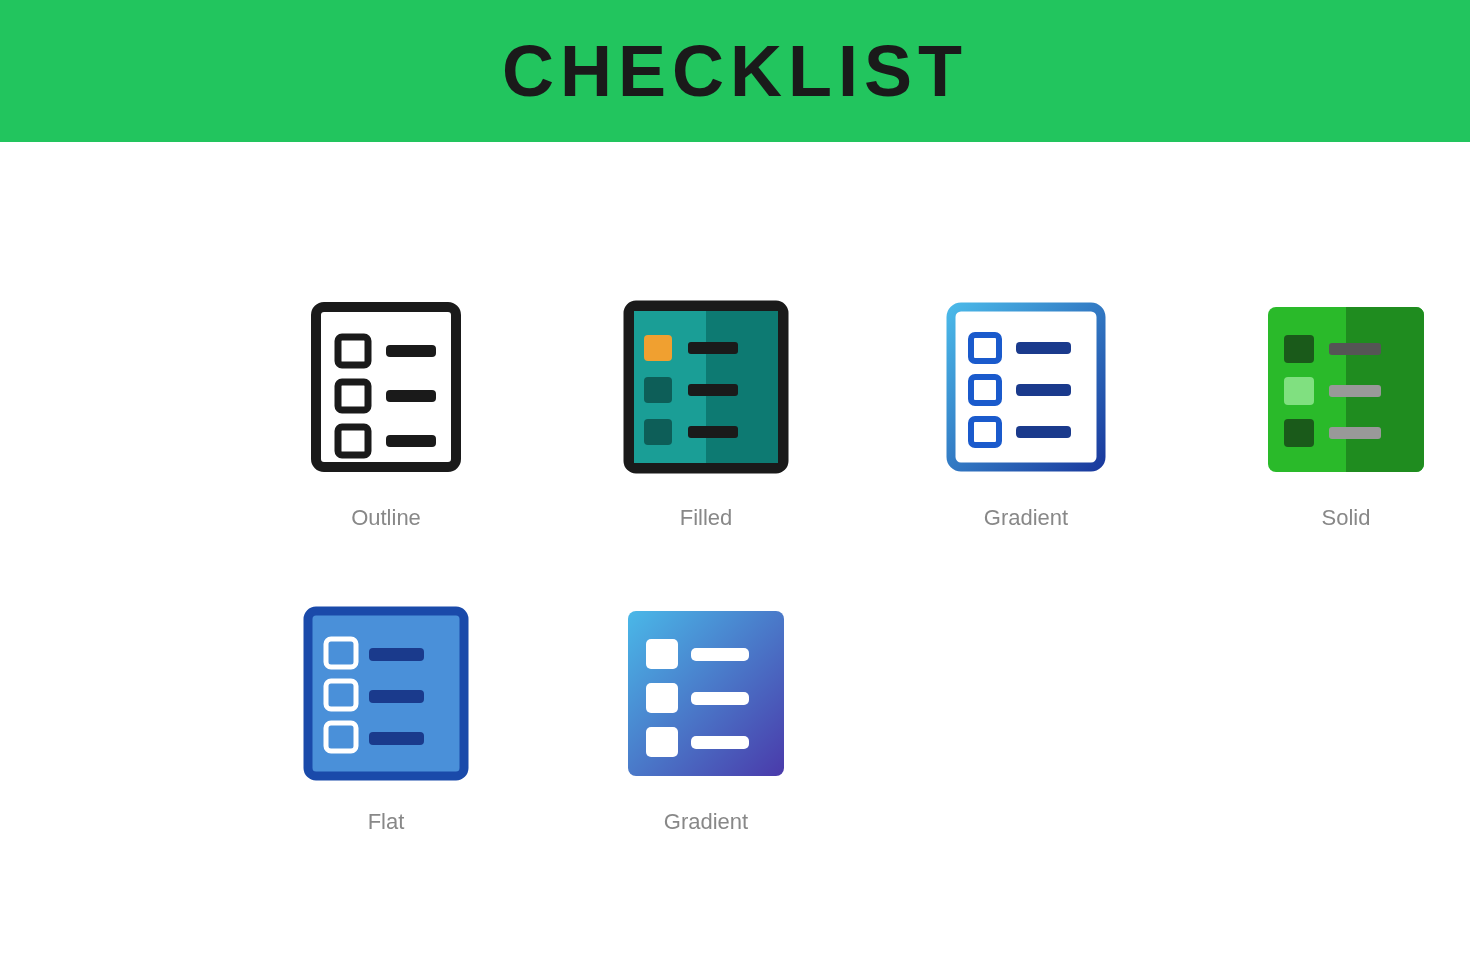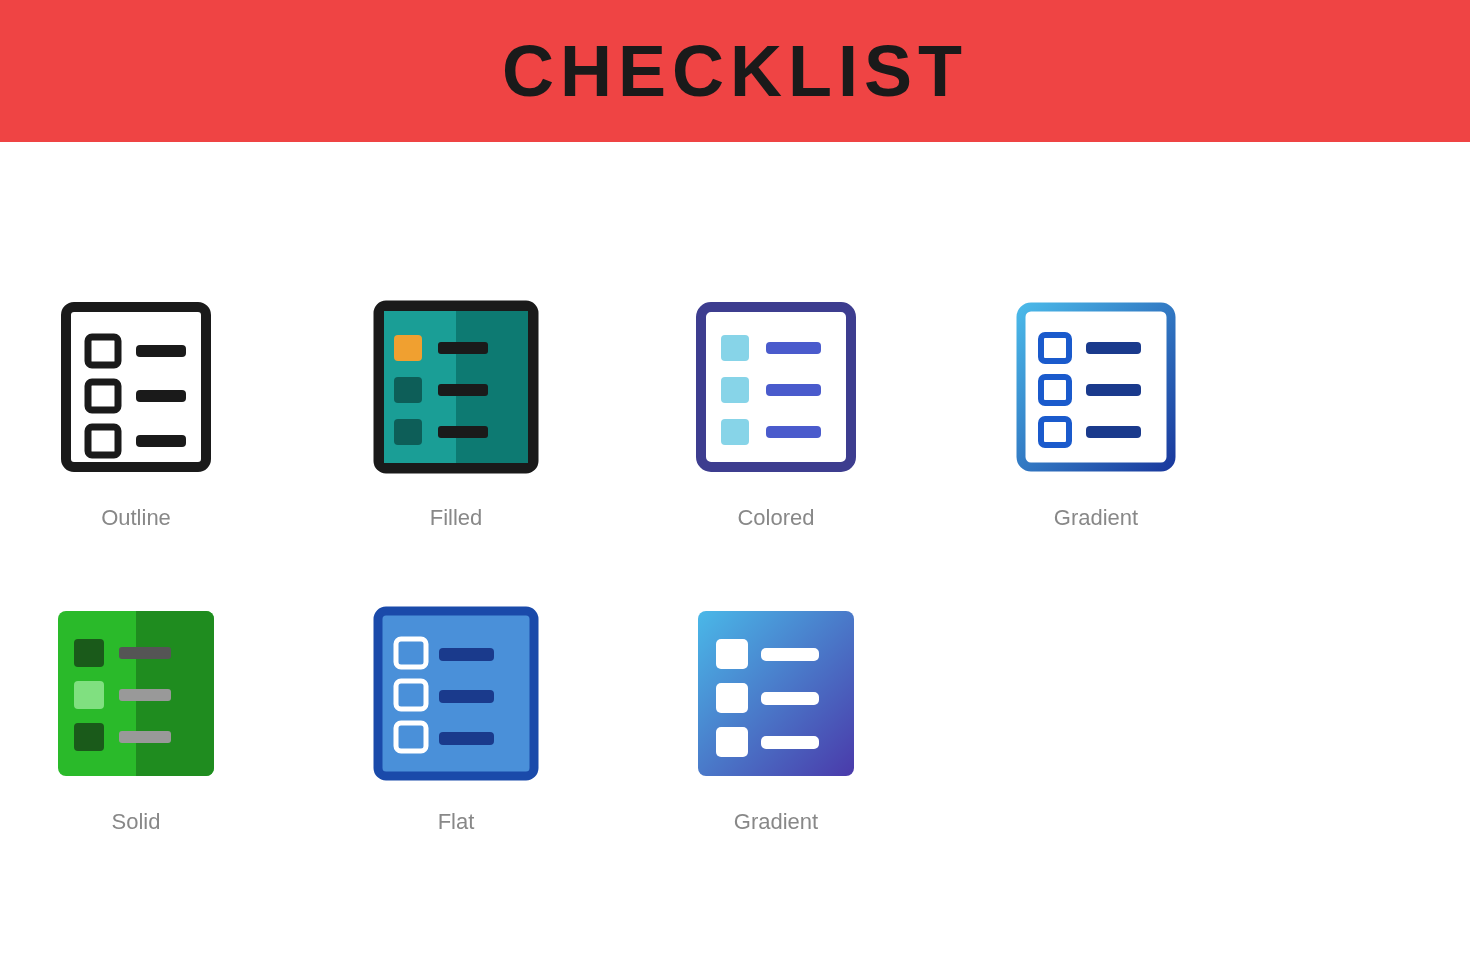--- a/index.html
+++ b/index.html
@@ -13,7 +13,7 @@
     }
 
     .header {
-      background: #ef4444;
+      background: #22c55e;
       width: 100%;
       padding: 30px 0;
       text-align: center;

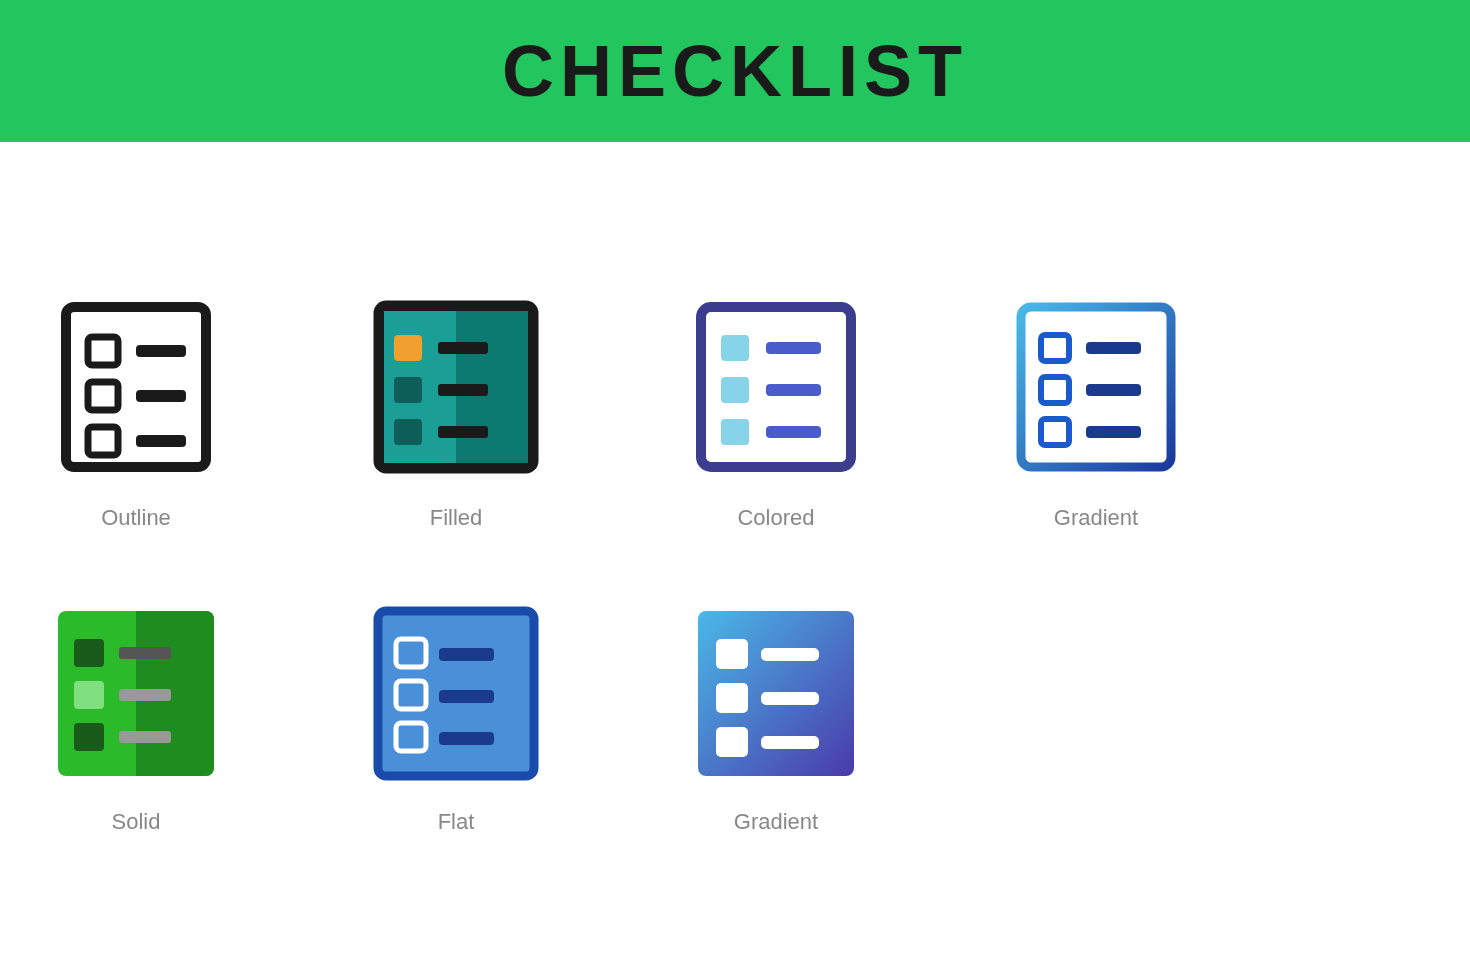--- a/index.html
+++ b/index.html
@@ -30,9 +30,9 @@
       flex: 1;
       display: flex;
       flex-direction: column;
-      align-items: flex-start;
+      align-items: flex-end;
       justify-content: center;
-      padding: 40px 16px;
+      padding: 40px 4px;
     }
 
     .icons-grid {

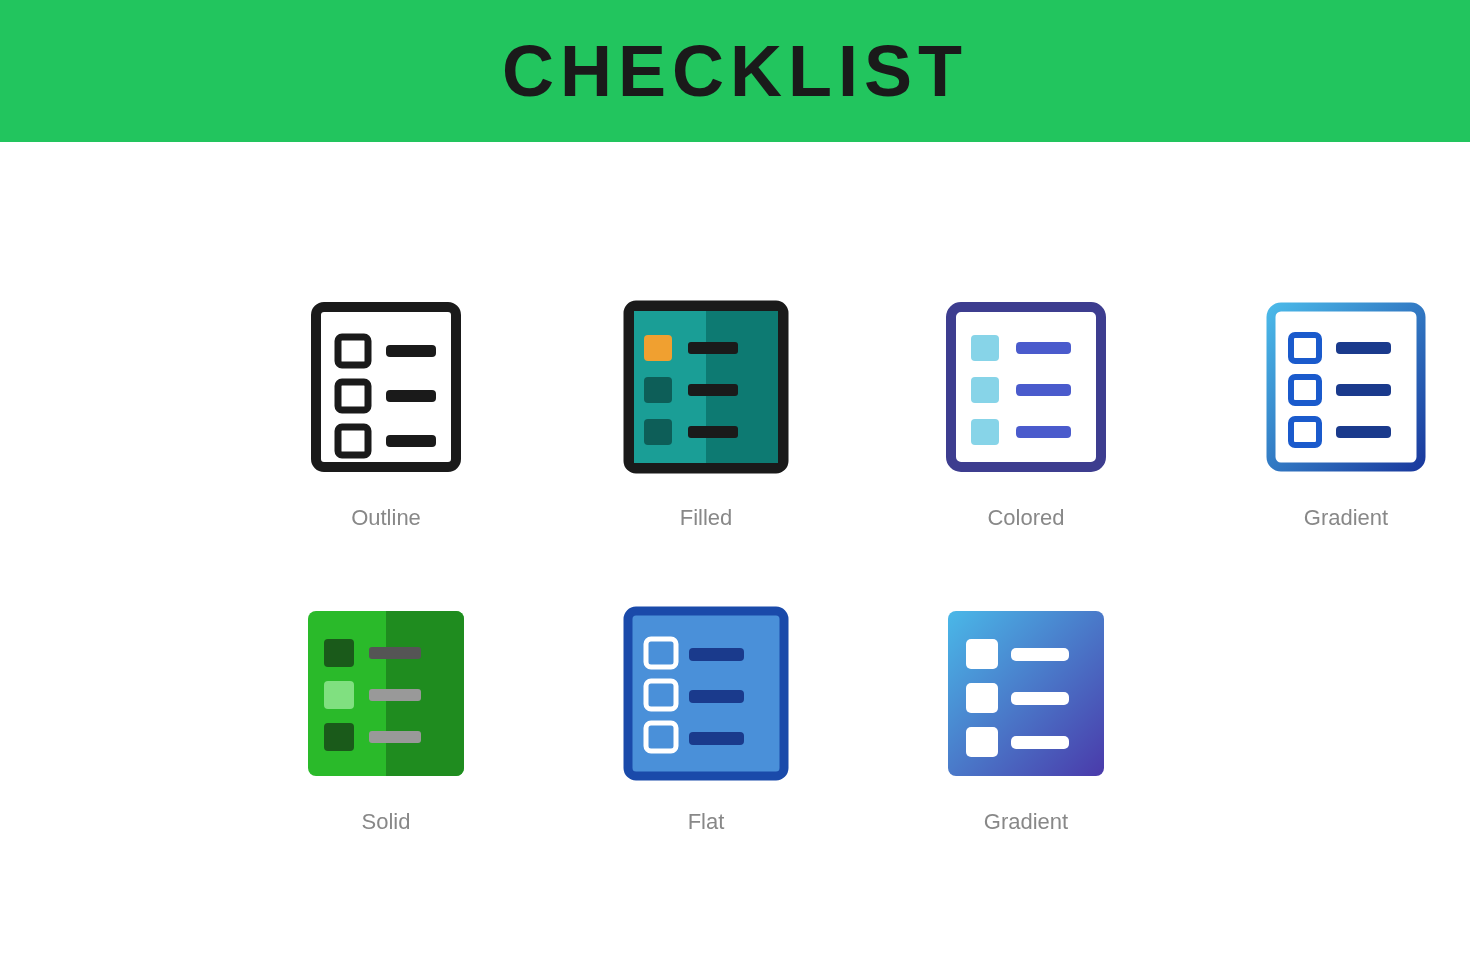--- a/index.html
+++ b/index.html
@@ -121,21 +121,6 @@
       <span class="icon-label">Filled</span>
     </div>
 
-    <div class="icon-item">
-      <svg class="icon-svg" viewBox="0 0 200 200" xmlns="http://www.w3.org/2000/svg">
-        <rect x="25" y="20" width="150" height="160" rx="10" fill="white" stroke="#3d3d8f" stroke-width="10"></rect>
-
-        <rect x="45" y="48" width="28" height="26" rx="4" fill="#87d4e8"></rect>
-        <rect x="90" y="55" width="55" height="12" rx="4" fill="#4a5bcc"></rect>
-
-        <rect x="45" y="90" width="28" height="26" rx="4" fill="#87d4e8"></rect>
-        <rect x="90" y="97" width="55" height="12" rx="4" fill="#4a5bcc"></rect>
-
-        <rect x="45" y="132" width="28" height="26" rx="4" fill="#87d4e8"></rect>
-        <rect x="90" y="139" width="55" height="12" rx="4" fill="#4a5bcc"></rect>
-      </svg>
-      <span class="icon-label">Colored</span>
-    </div>
 
     <div class="icon-item">
       <svg class="icon-svg" viewBox="0 0 200 200" xmlns="http://www.w3.org/2000/svg">

